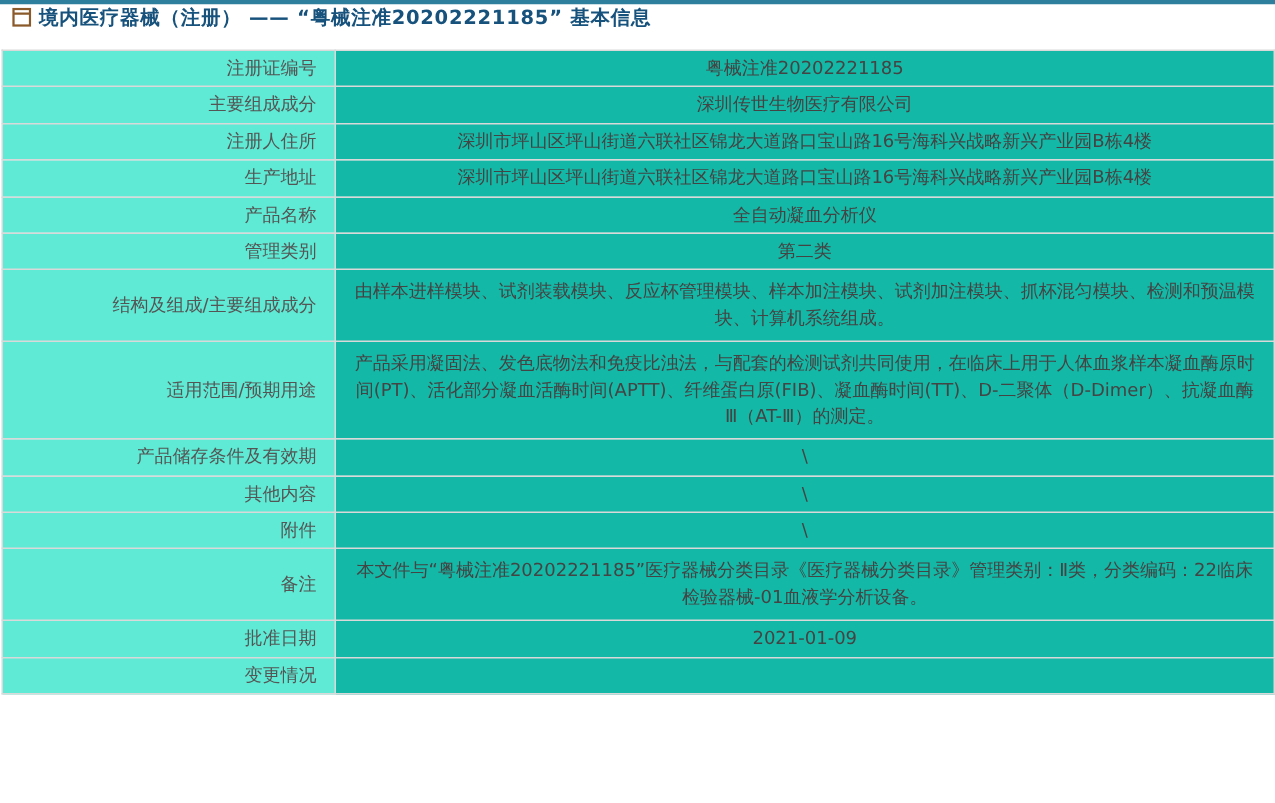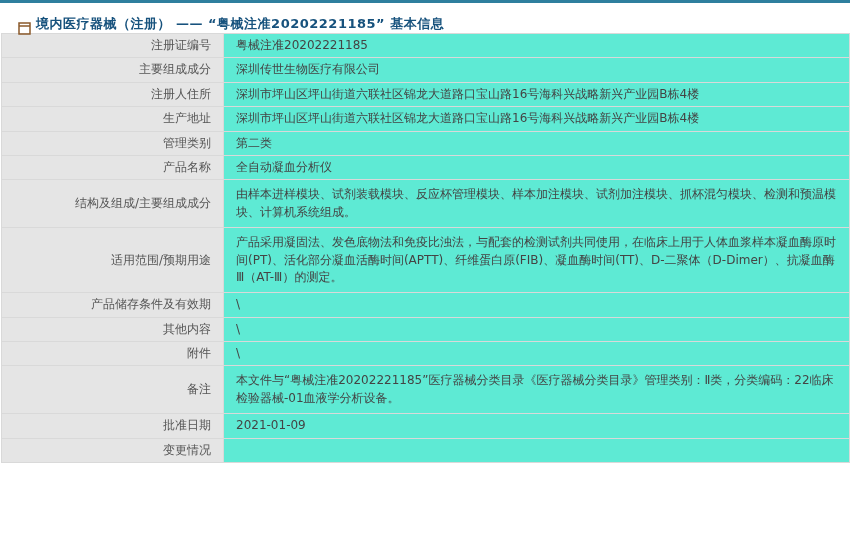--- a/index.html
+++ b/index.html
@@ -16,9 +16,9 @@
   }
   .title-bar {
     display: flex;
-    align-items: flex-end;
+    align-items: flex-start;
     height: 30px;
-    padding: 0 18px;
+    padding: 0 8px;
     background: #ffffff;
   }
   .title-bar .doc-icon {

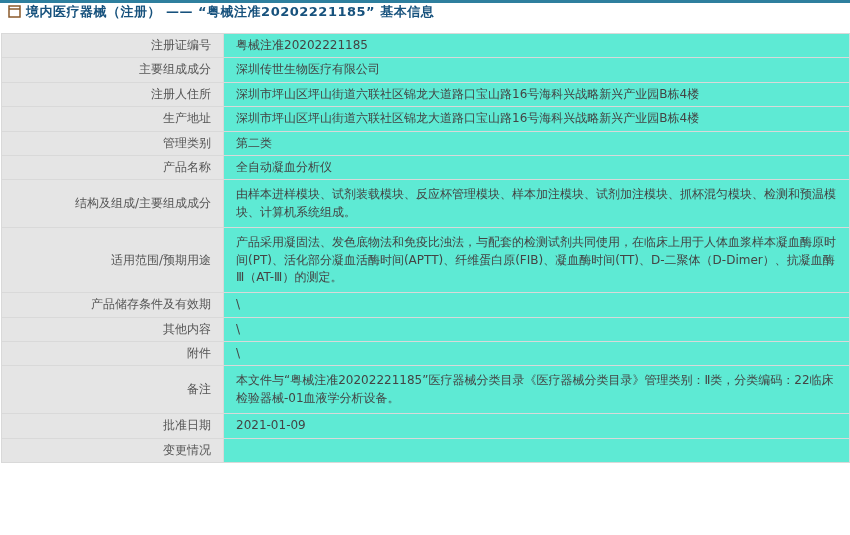--- a/index.html
+++ b/index.html
@@ -52,7 +52,7 @@
     width: 222px;
     text-align: right;
     color: #555555;
-    background: #e5e5e5;
+    background: #5eead4;
     white-space: nowrap;
   }
   td.cell-value {

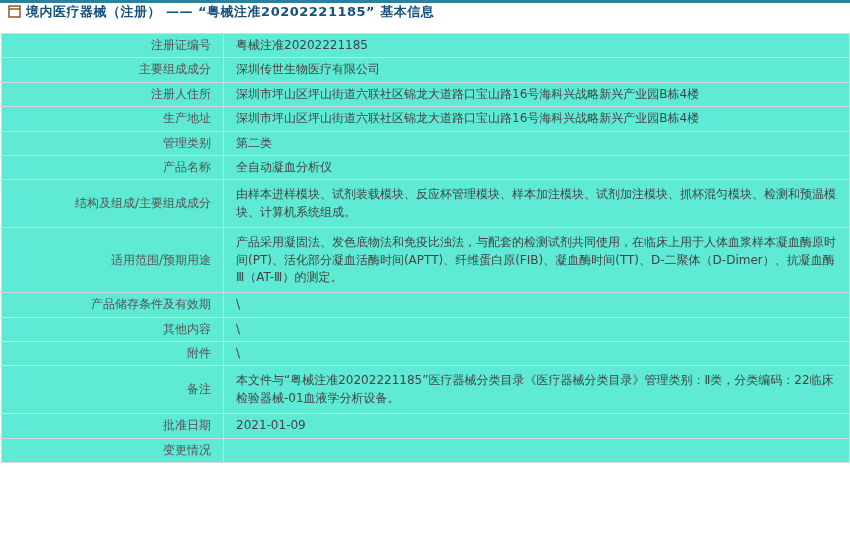--- a/index.html
+++ b/index.html
@@ -56,9 +56,9 @@
     white-space: nowrap;
   }
   td.cell-value {
-    text-align: left;
+    text-align: center;
     color: #444444;
-    background: #5eead4;
+    background: #14b8a6;
   }
   tr.tall td { padding-top: 6px; padding-bottom: 6px; }
 </style>

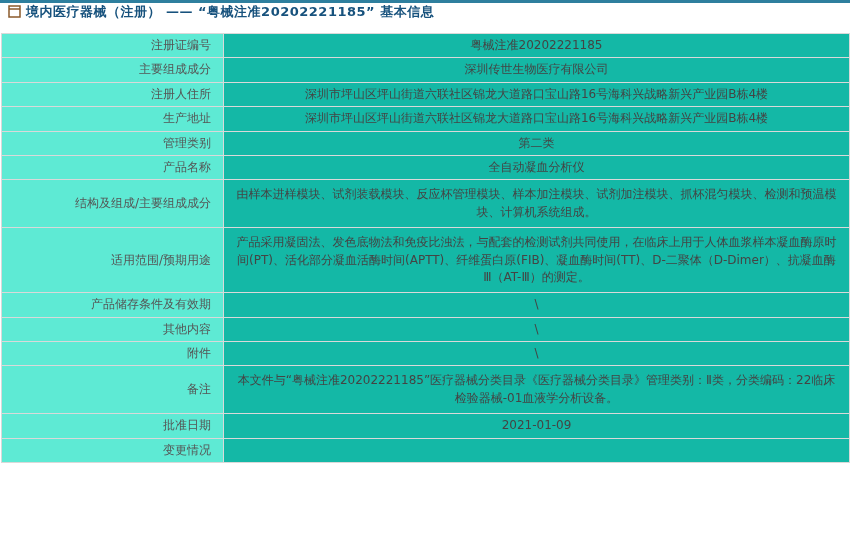--- a/index.html
+++ b/index.html
@@ -96,12 +96,12 @@
       <td class="cell-value">深圳市坪山区坪山街道六联社区锦龙大道路口宝山路16号海科兴战略新兴产业园B栋4楼</td>
     </tr>
     <tr>
+      <td class="cell-label">产品名称</td>
+      <td class="cell-value">全自动凝血分析仪</td>
+    </tr>
+    <tr>
       <td class="cell-label">管理类别</td>
       <td class="cell-value">第二类</td>
-    </tr>
-    <tr>
-      <td class="cell-label">产品名称</td>
-      <td class="cell-value">全自动凝血分析仪</td>
     </tr>
     <tr class="tall">
       <td class="cell-label">结构及组成/主要组成成分</td>

